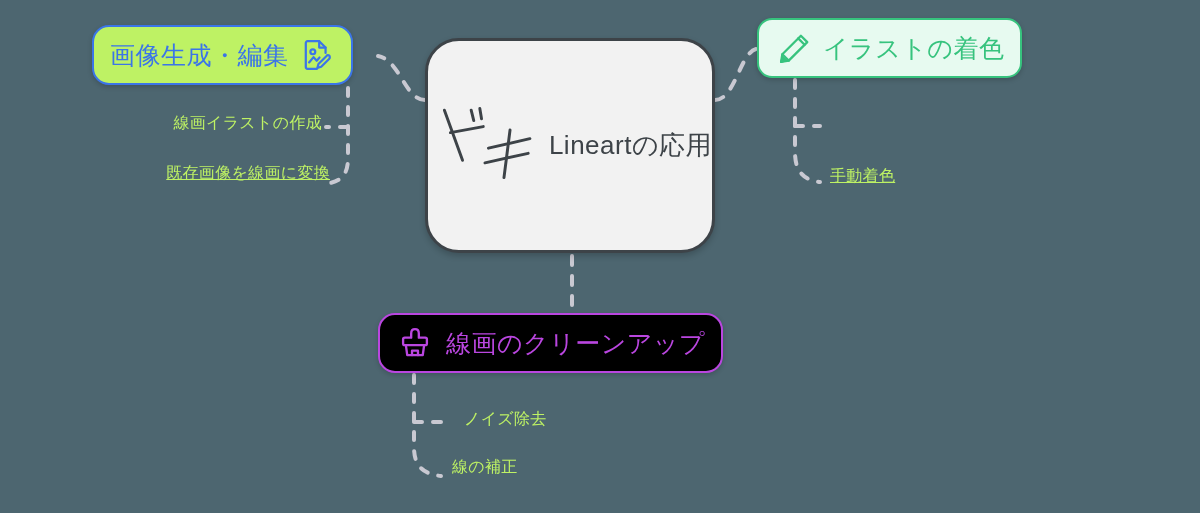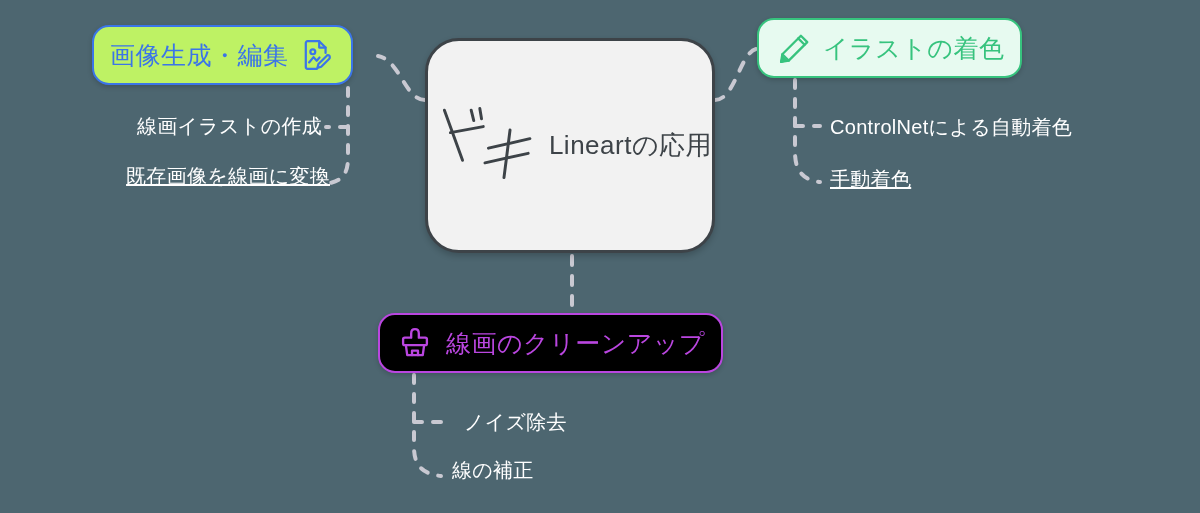--- a/index.html
+++ b/index.html
@@ -86,6 +86,7 @@
     left:757px;top:18px;
     background:#e7faf0;
     border-color:#37c37e;
+    border-radius:15px;
   }
   #node-color .pill-label{color:#37c37e;margin-left:10px;}
 

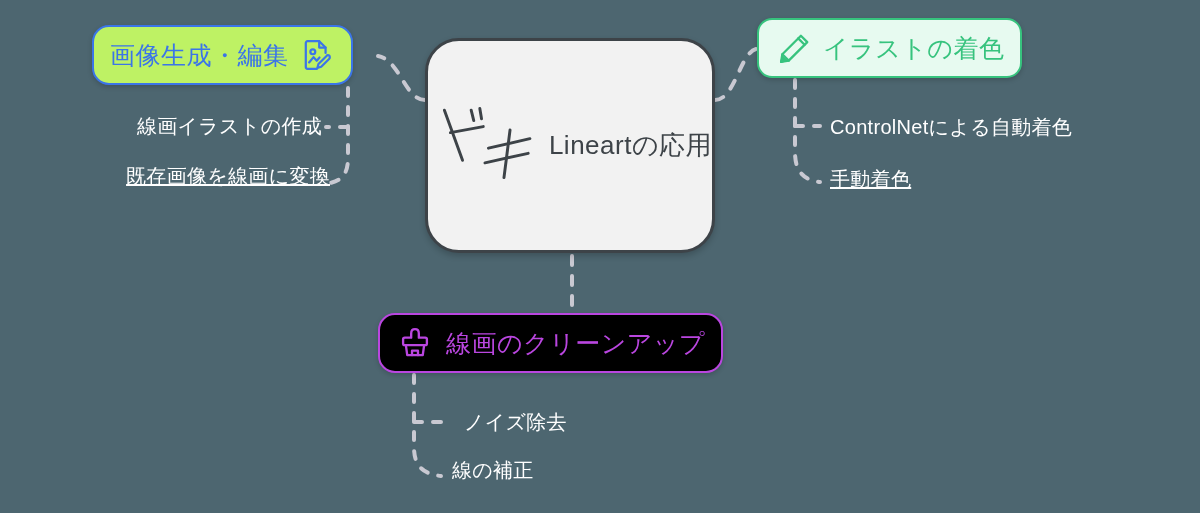--- a/index.html
+++ b/index.html
@@ -101,8 +101,8 @@
   
   .leaf{
     position:absolute;
-    font-size:20px;
-    color:#ffffff;
+    font-size:16px;
+    color:#bef264;
     white-space:nowrap;
     letter-spacing:.3px;
   }

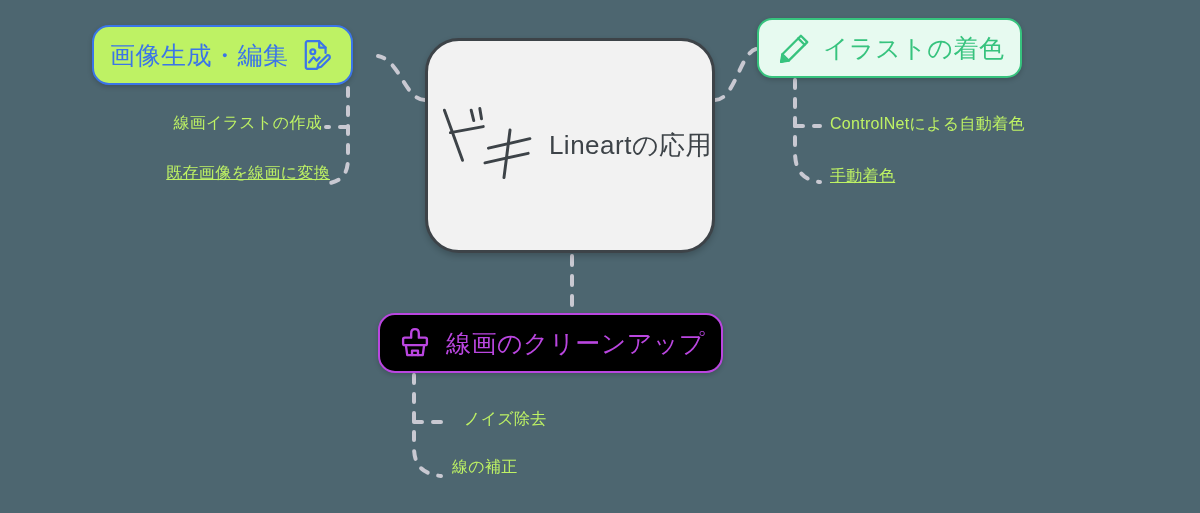--- a/index.html
+++ b/index.html
@@ -198,7 +198,6 @@
   <div class="leaf right-align" id="leaf-l1">線画イラストの作成</div>
   <div class="leaf right-align" id="leaf-l2">既存画像を線画に変換</div>
 
-  <div class="leaf" id="leaf-r1">ControlNetによる自動着色</div>
   <div class="leaf" id="leaf-r2">手動着色</div>
 
   <div class="leaf" id="leaf-b1">ノイズ除去</div>

